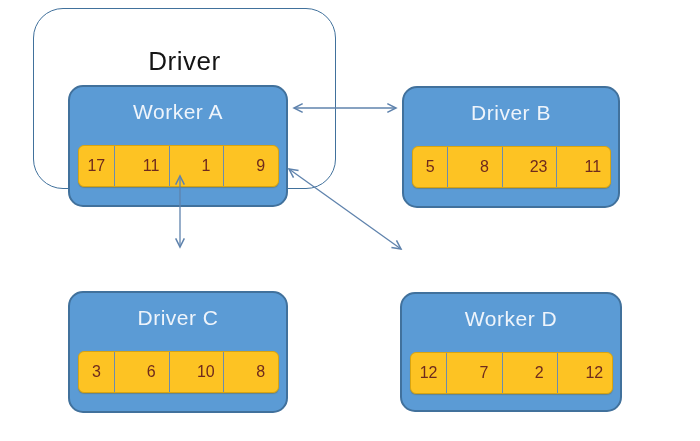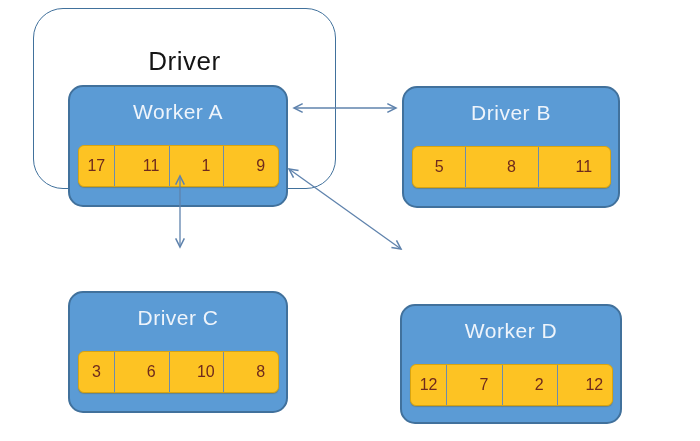--- a/index.html
+++ b/index.html
@@ -106,6 +106,7 @@
     <div class="cells">
       <div class="cell">5</div>
       <div class="cell">8</div>
+      <div class="cell">23</div>
       <div class="cell">11</div>
     </div>
   </div>

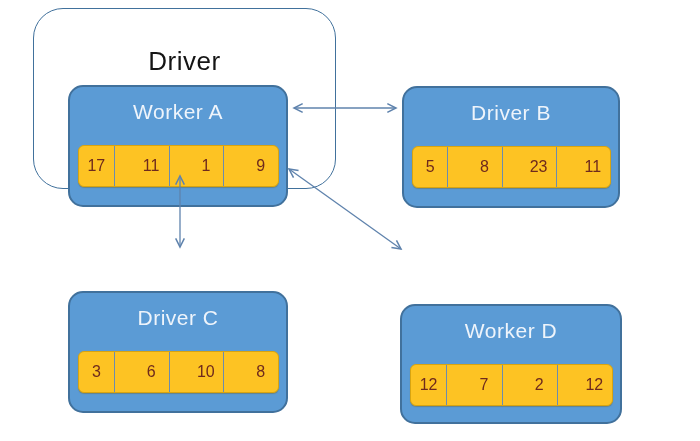--- a/index.html
+++ b/index.html
@@ -40,7 +40,7 @@
   #worker-a { left: 68px;  top: 47px;  width: 220px; height: 122px; }
   #worker-b { left: 402px; top: 48px;  width: 218px; height: 122px; }
   #worker-c { left: 68px;  top: 253px; width: 220px; height: 122px; }
-  #worker-d { left: 400px; top: 266px; width: 222px; height: 120px; }
+  #worker-d { left: 400px; top: 254px; width: 222px; height: 120px; }
   .worker-title {
     position: absolute;
     top: 13px; left: 0; right: 0;

